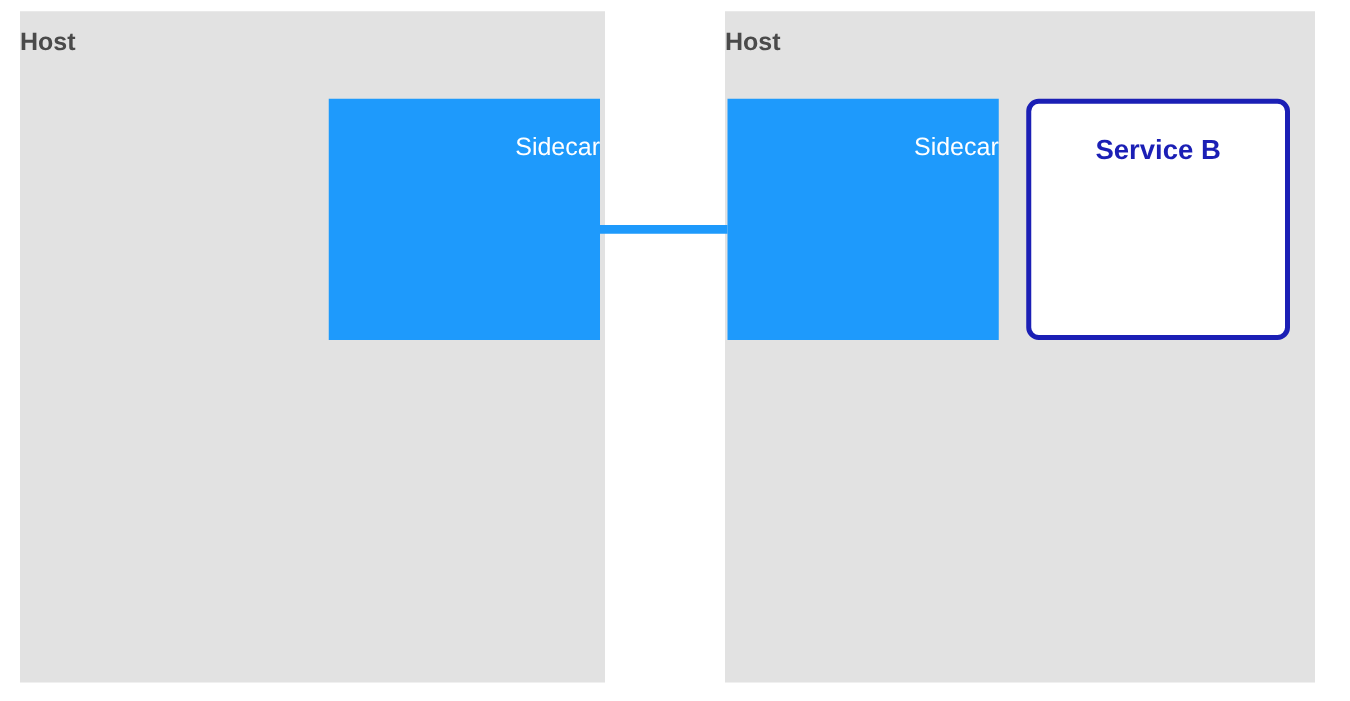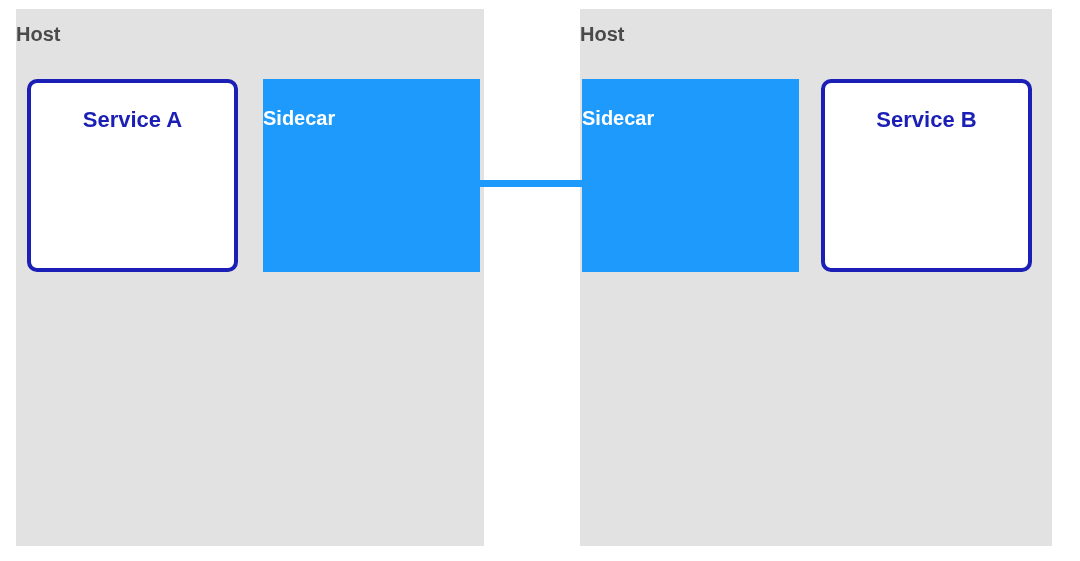--- a/index.html
+++ b/index.html
@@ -107,9 +107,6 @@
 
   <div class="connector"></div>
 
-  <div class="service-box service-a">
-    <div class="label">Service A</div>
-  </div>
 
   <div class="sidecar-box sidecar-left">
     <div class="label">Sidecar</div>

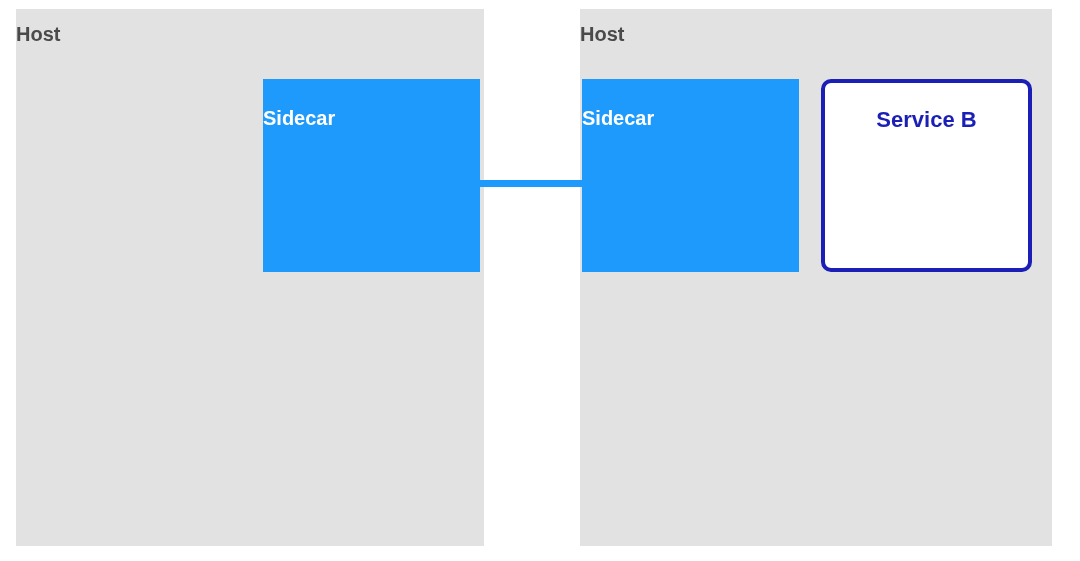--- a/index.html
+++ b/index.html
@@ -76,8 +76,8 @@
     top: 28px;
     left: 0;
     width: 100%;
-    text-align: left;
-    font-weight: 700;
+    text-align: right;
+    font-weight: 400;
     font-size: 20px;
     color: #ffffff;
   }

